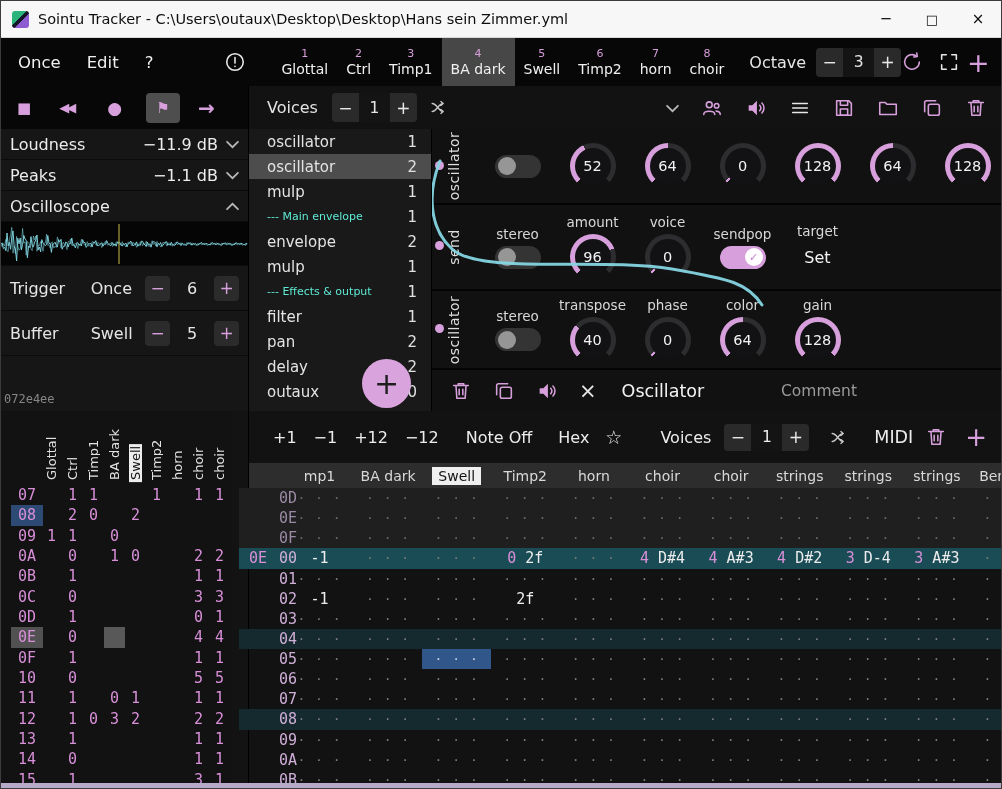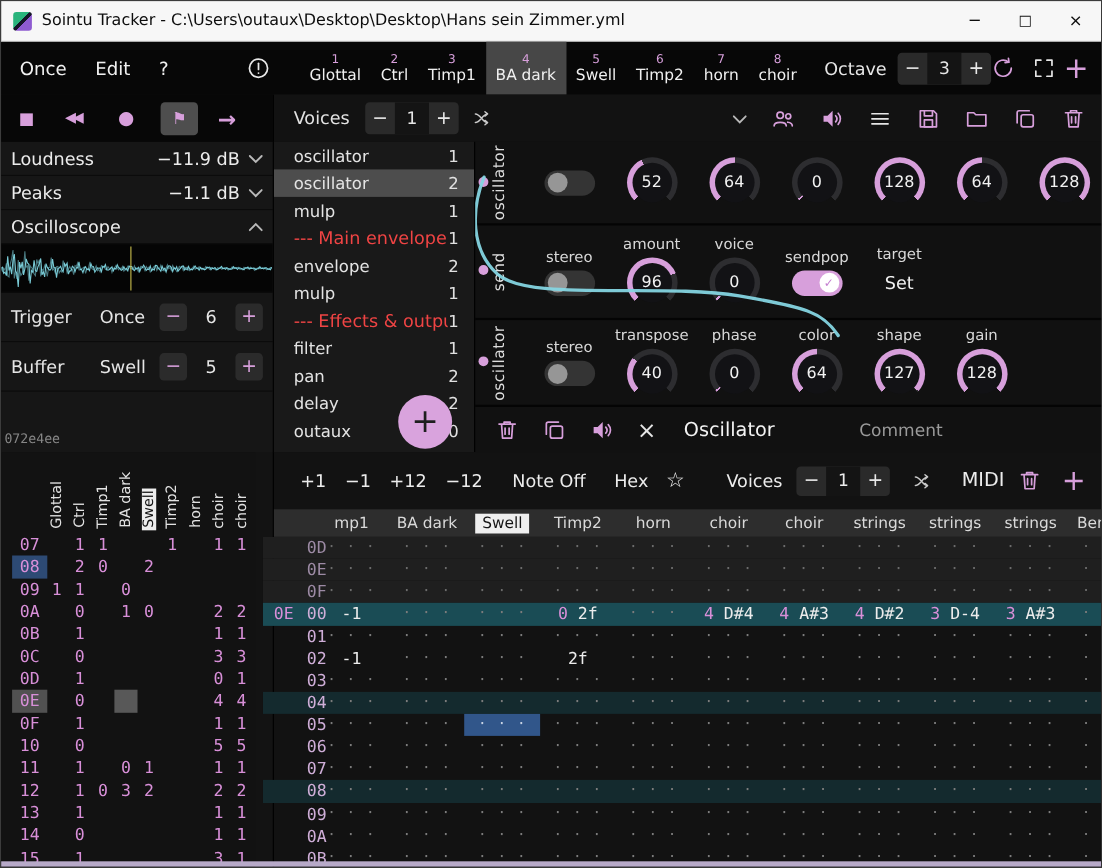--- a/index.html
+++ b/index.html
@@ -68,7 +68,7 @@
 .unitlist{position:absolute;left:247px;top:128px;width:183px;height:282px;background:#191919;border-left:1px solid #000;overflow:hidden}
 .urow{height:25px;display:flex;align-items:center;padding:0 14px 0 18px;font-size:15px;color:#e3e3e3}
 .urow.sel{background:#4d4d4d}
-.urow.dim .uname{color:#ef4444;font-size:16px}
+.urow.dim .uname{color:#5eead4;font-size:11px}
 .uname{flex:1;white-space:nowrap;overflow:hidden}
 .ucount{color:#e0e0e0}
 .fab{position:absolute;right:20px;bottom:3px;width:49px;height:49px;border-radius:50%;background:#d9a3dd;color:#1e1e1e;font-size:30px;display:flex;align-items:center;justify-content:center}

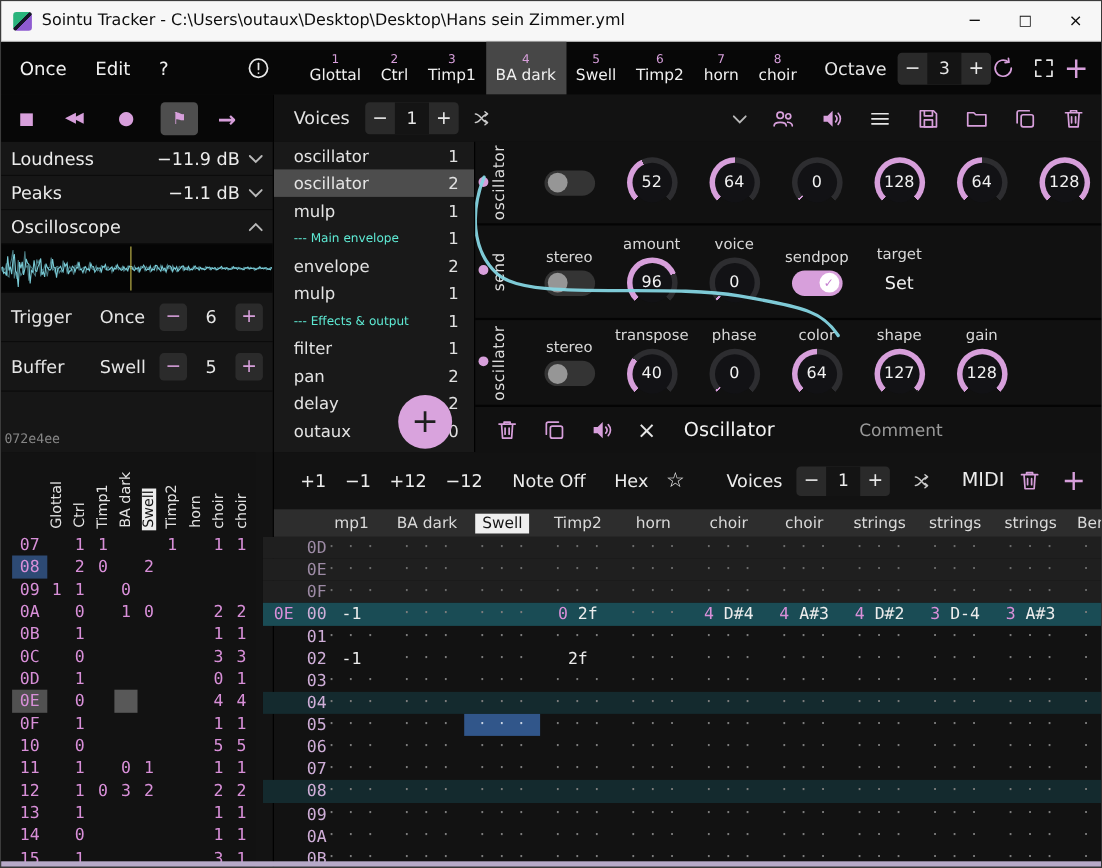--- a/index.html
+++ b/index.html
@@ -520,14 +520,6 @@
               </div>
             </div>
             <div class="col">
-              <div class="chead">shape</div>
-              <div class="knob" style="background: conic-gradient(from 225deg, rgb(215, 159, 219) 0deg, rgb(215, 159, 219) 267.891deg, rgb(45, 45, 48) 267.891deg, rgb(45, 45, 48) 270deg, transparent 270deg);">
-                <div class="kface">
-                  <div class="kval">127</div>
-                </div>
-              </div>
-            </div>
-            <div class="col">
               <div class="chead">gain</div>
               <div class="knob" style="background: conic-gradient(from 225deg, rgb(215, 159, 219) 0deg, rgb(215, 159, 219) 270deg, rgb(45, 45, 48) 270deg, rgb(45, 45, 48) 270deg, transparent 270deg);">
                 <div class="kface">

